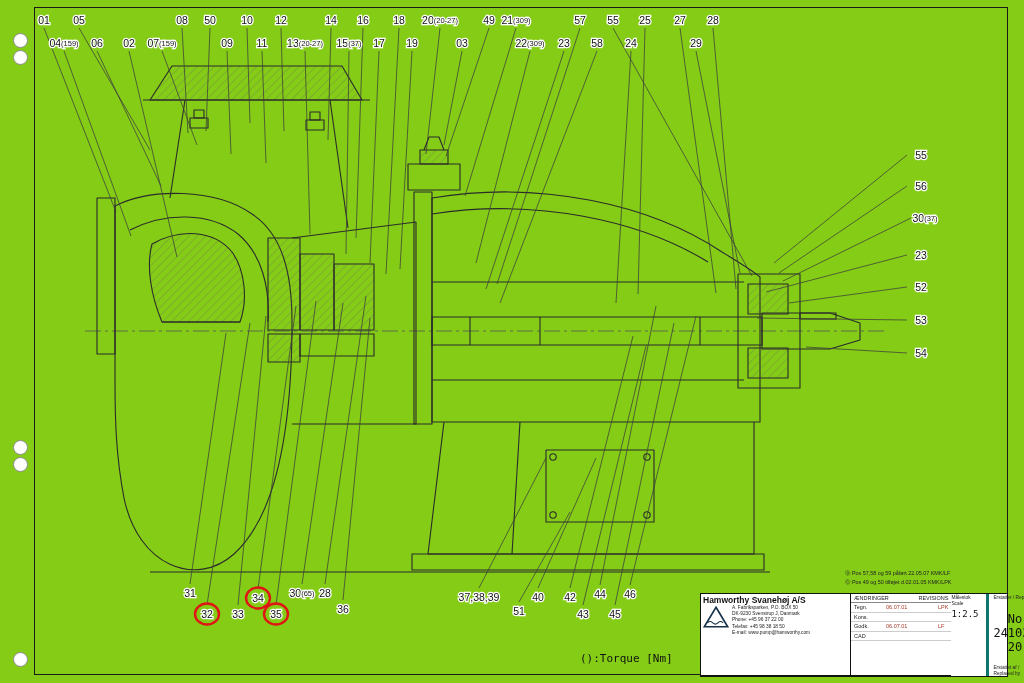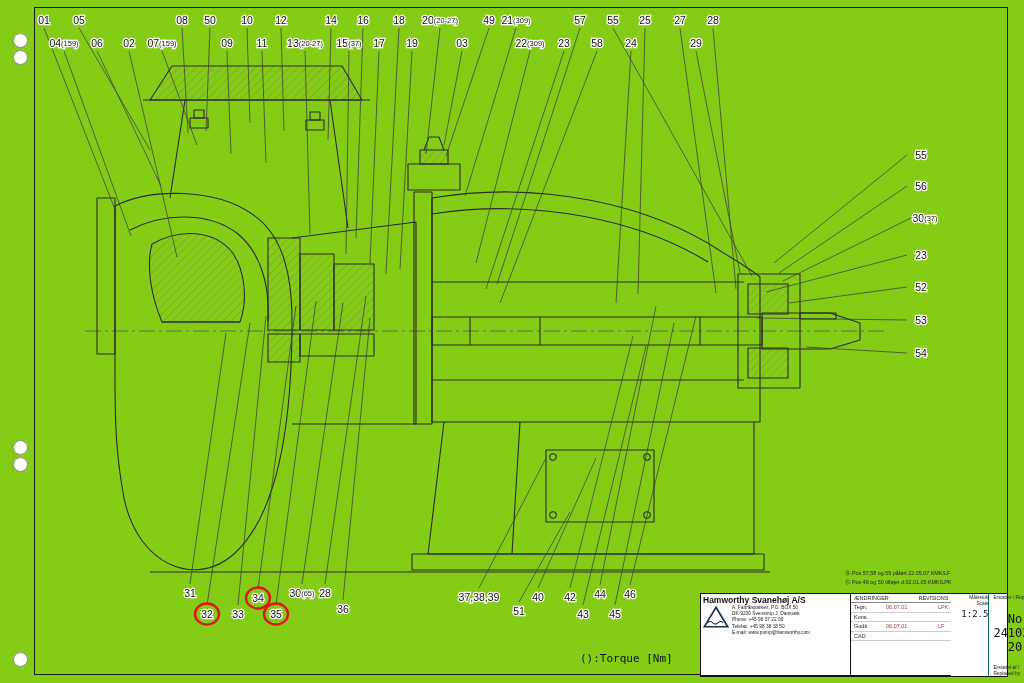--- a/index.html
+++ b/index.html
@@ -31,7 +31,7 @@
   .red{color:var(--approval_text,#a63a2a);}
   .tb-bottom{display:flex;flex:1;min-height:0;}
   .tb-title{width:152px;border-right:1px solid #111;font-size:10.5px;line-height:1.35;padding:3px 4px;color:#111;box-sizing:border-box;}
-  .tb-scale{width:38px;border-right:1px solid #0f766e;text-align:right;padding-top:1px;box-sizing:border-box;}
+  .tb-scale{width:38px;border-right:3px solid #0f766e;text-align:left;padding-top:1px;box-sizing:border-box;}
   .tiny{font-family:"Liberation Sans",sans-serif;font-size:4.8px;color:#222;line-height:1.3;}
   .tb-scale-val{font-size:9px;margin-top:2px;color:#111;}
   .tb-no{flex:1;padding:1px 4px;box-sizing:border-box;}

